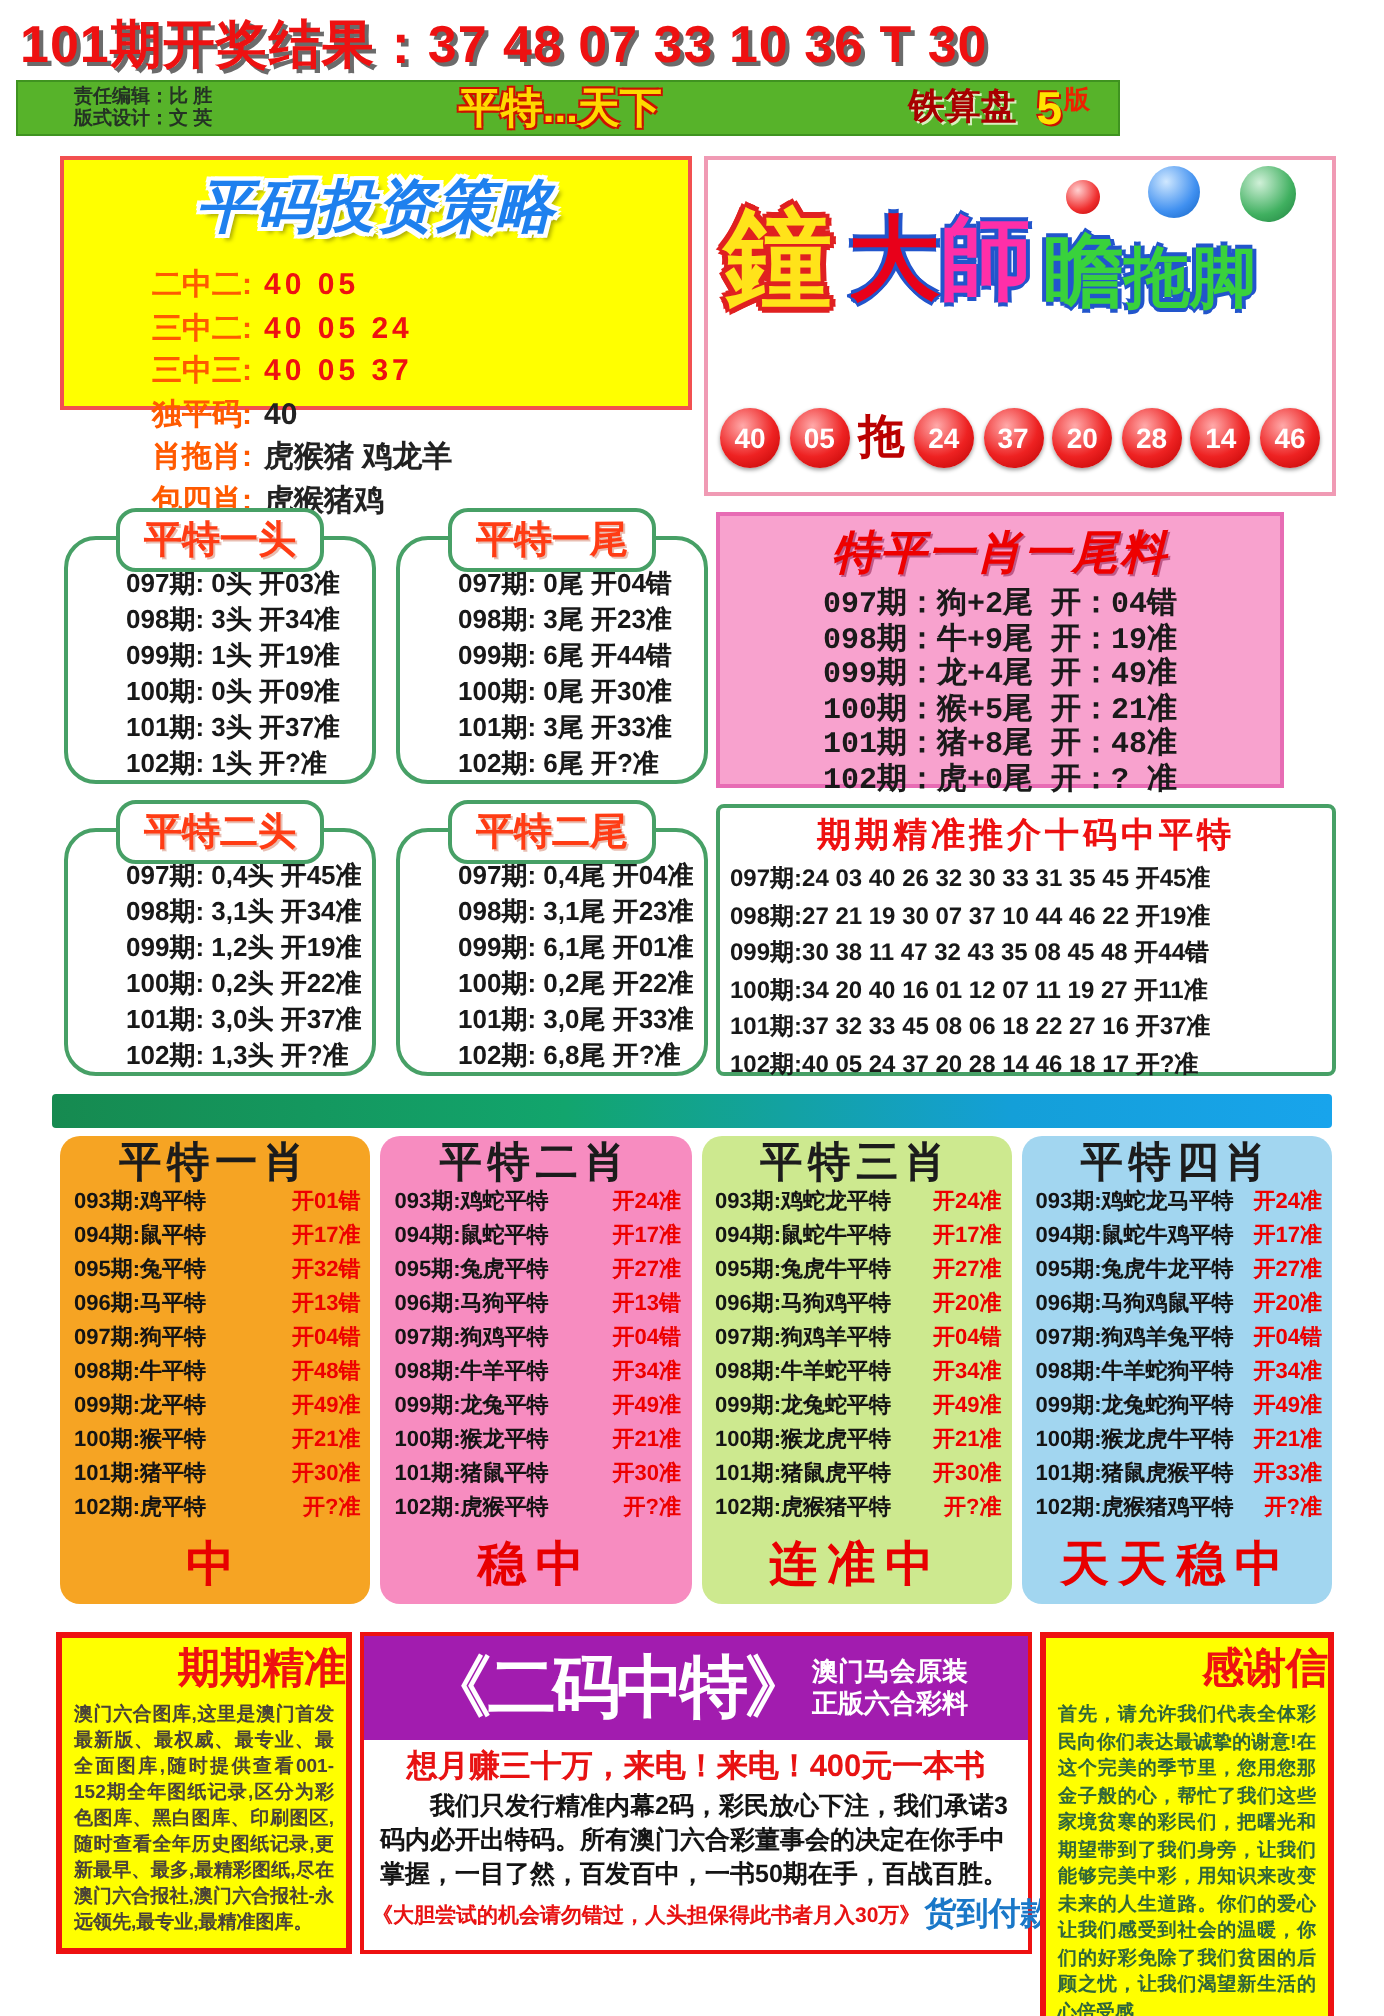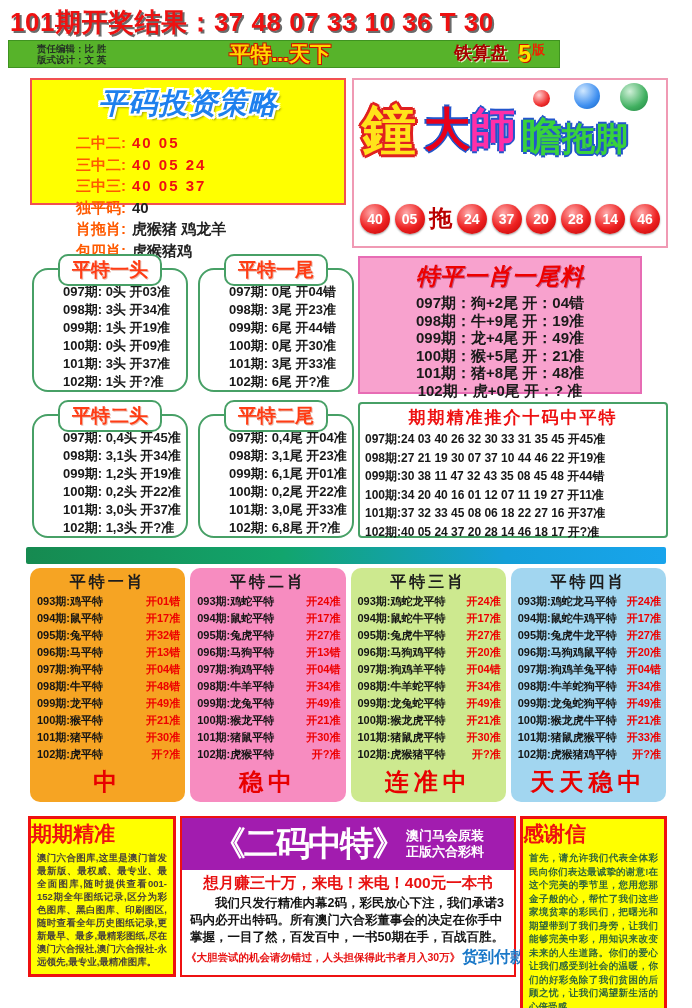--- a/index.html
+++ b/index.html
@@ -78,7 +78,7 @@
 
   
   .pink-box{position:absolute;left:358px;top:256px;width:284px;height:138px;background:#f8a2ce;
-    border:2px solid #e76cb4;box-sizing:border-box;}
+    border:2px solid #e76cb4;box-sizing:border-box;font-family:Liberation Mono, monospace;}
   .pink-title{margin-top:3px;text-align:center;font-size:23px;font-weight:bold;font-style:italic;
     color:#ee0000;letter-spacing:1px;text-shadow:1px 1px 0 rgba(120,0,50,0.45);}
   .prows{margin-top:2px;text-align:center;}

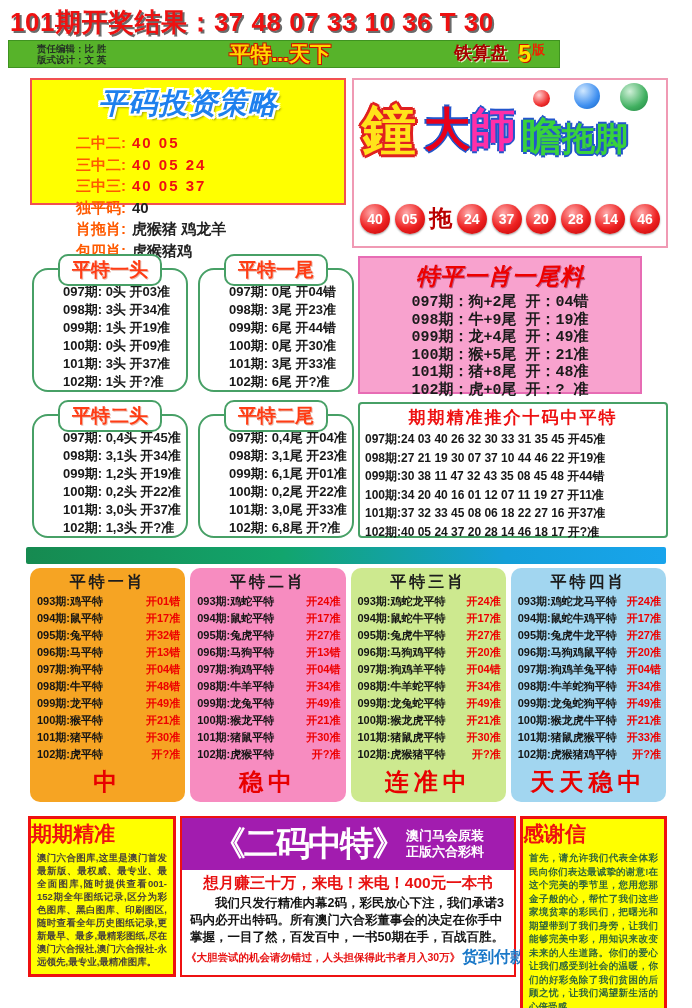--- a/index.html
+++ b/index.html
@@ -102,7 +102,7 @@
   .pc2{background:#f78cc0;}
   .pc3{background:#cde98f;}
   .pc4{background:#a2d6f0;}
-  .pcol-title{text-align:center;font-size:16px;font-weight:bold;color:#1c1c1c;letter-spacing:3px;line-height:22px;}
+  .pcol-title{text-align:center;font-size:21px;font-weight:bold;color:#1c1c1c;letter-spacing:3px;line-height:22px;}
   .crow{display:flex;justify-content:space-between;padding:0 5px 0 7px;
     font-size:11px;font-weight:bold;line-height:17px;white-space:nowrap;}
   .crow .ct{color:#141414;}

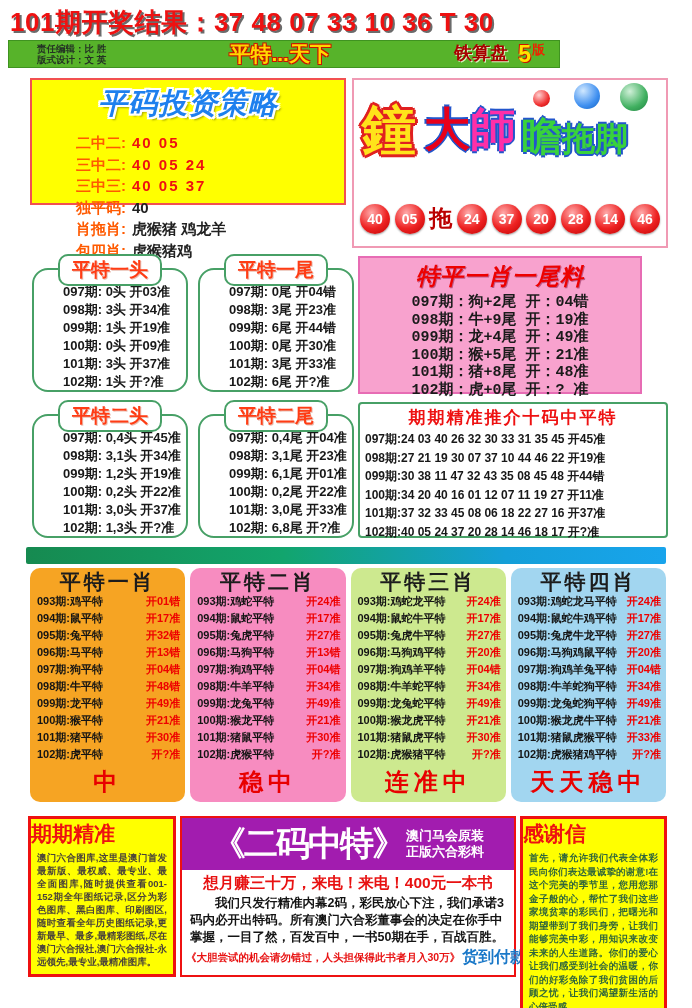--- a/index.html
+++ b/index.html
@@ -114,7 +114,7 @@
     border:3px solid #ee1111;box-sizing:border-box;}
   .bb-right{position:absolute;left:520px;top:816px;width:147px;height:205px;background:#ffff00;
     border:3px solid #ee1111;box-sizing:border-box;}
-  .bb-title{text-align:left;font-size:21px;font-weight:bold;color:#ee1111;margin-top:1px;}
+  .bb-title{text-align:right;font-size:21px;font-weight:bold;color:#ee1111;margin-top:1px;}
   .bb-body{padding:3px 6px 0 6px;font-size:9.5px;line-height:13px;font-weight:bold;
     color:#4a4338;text-align:justify;}
   .bb-right .bb-body{color:#31673a;line-height:13.5px;}

